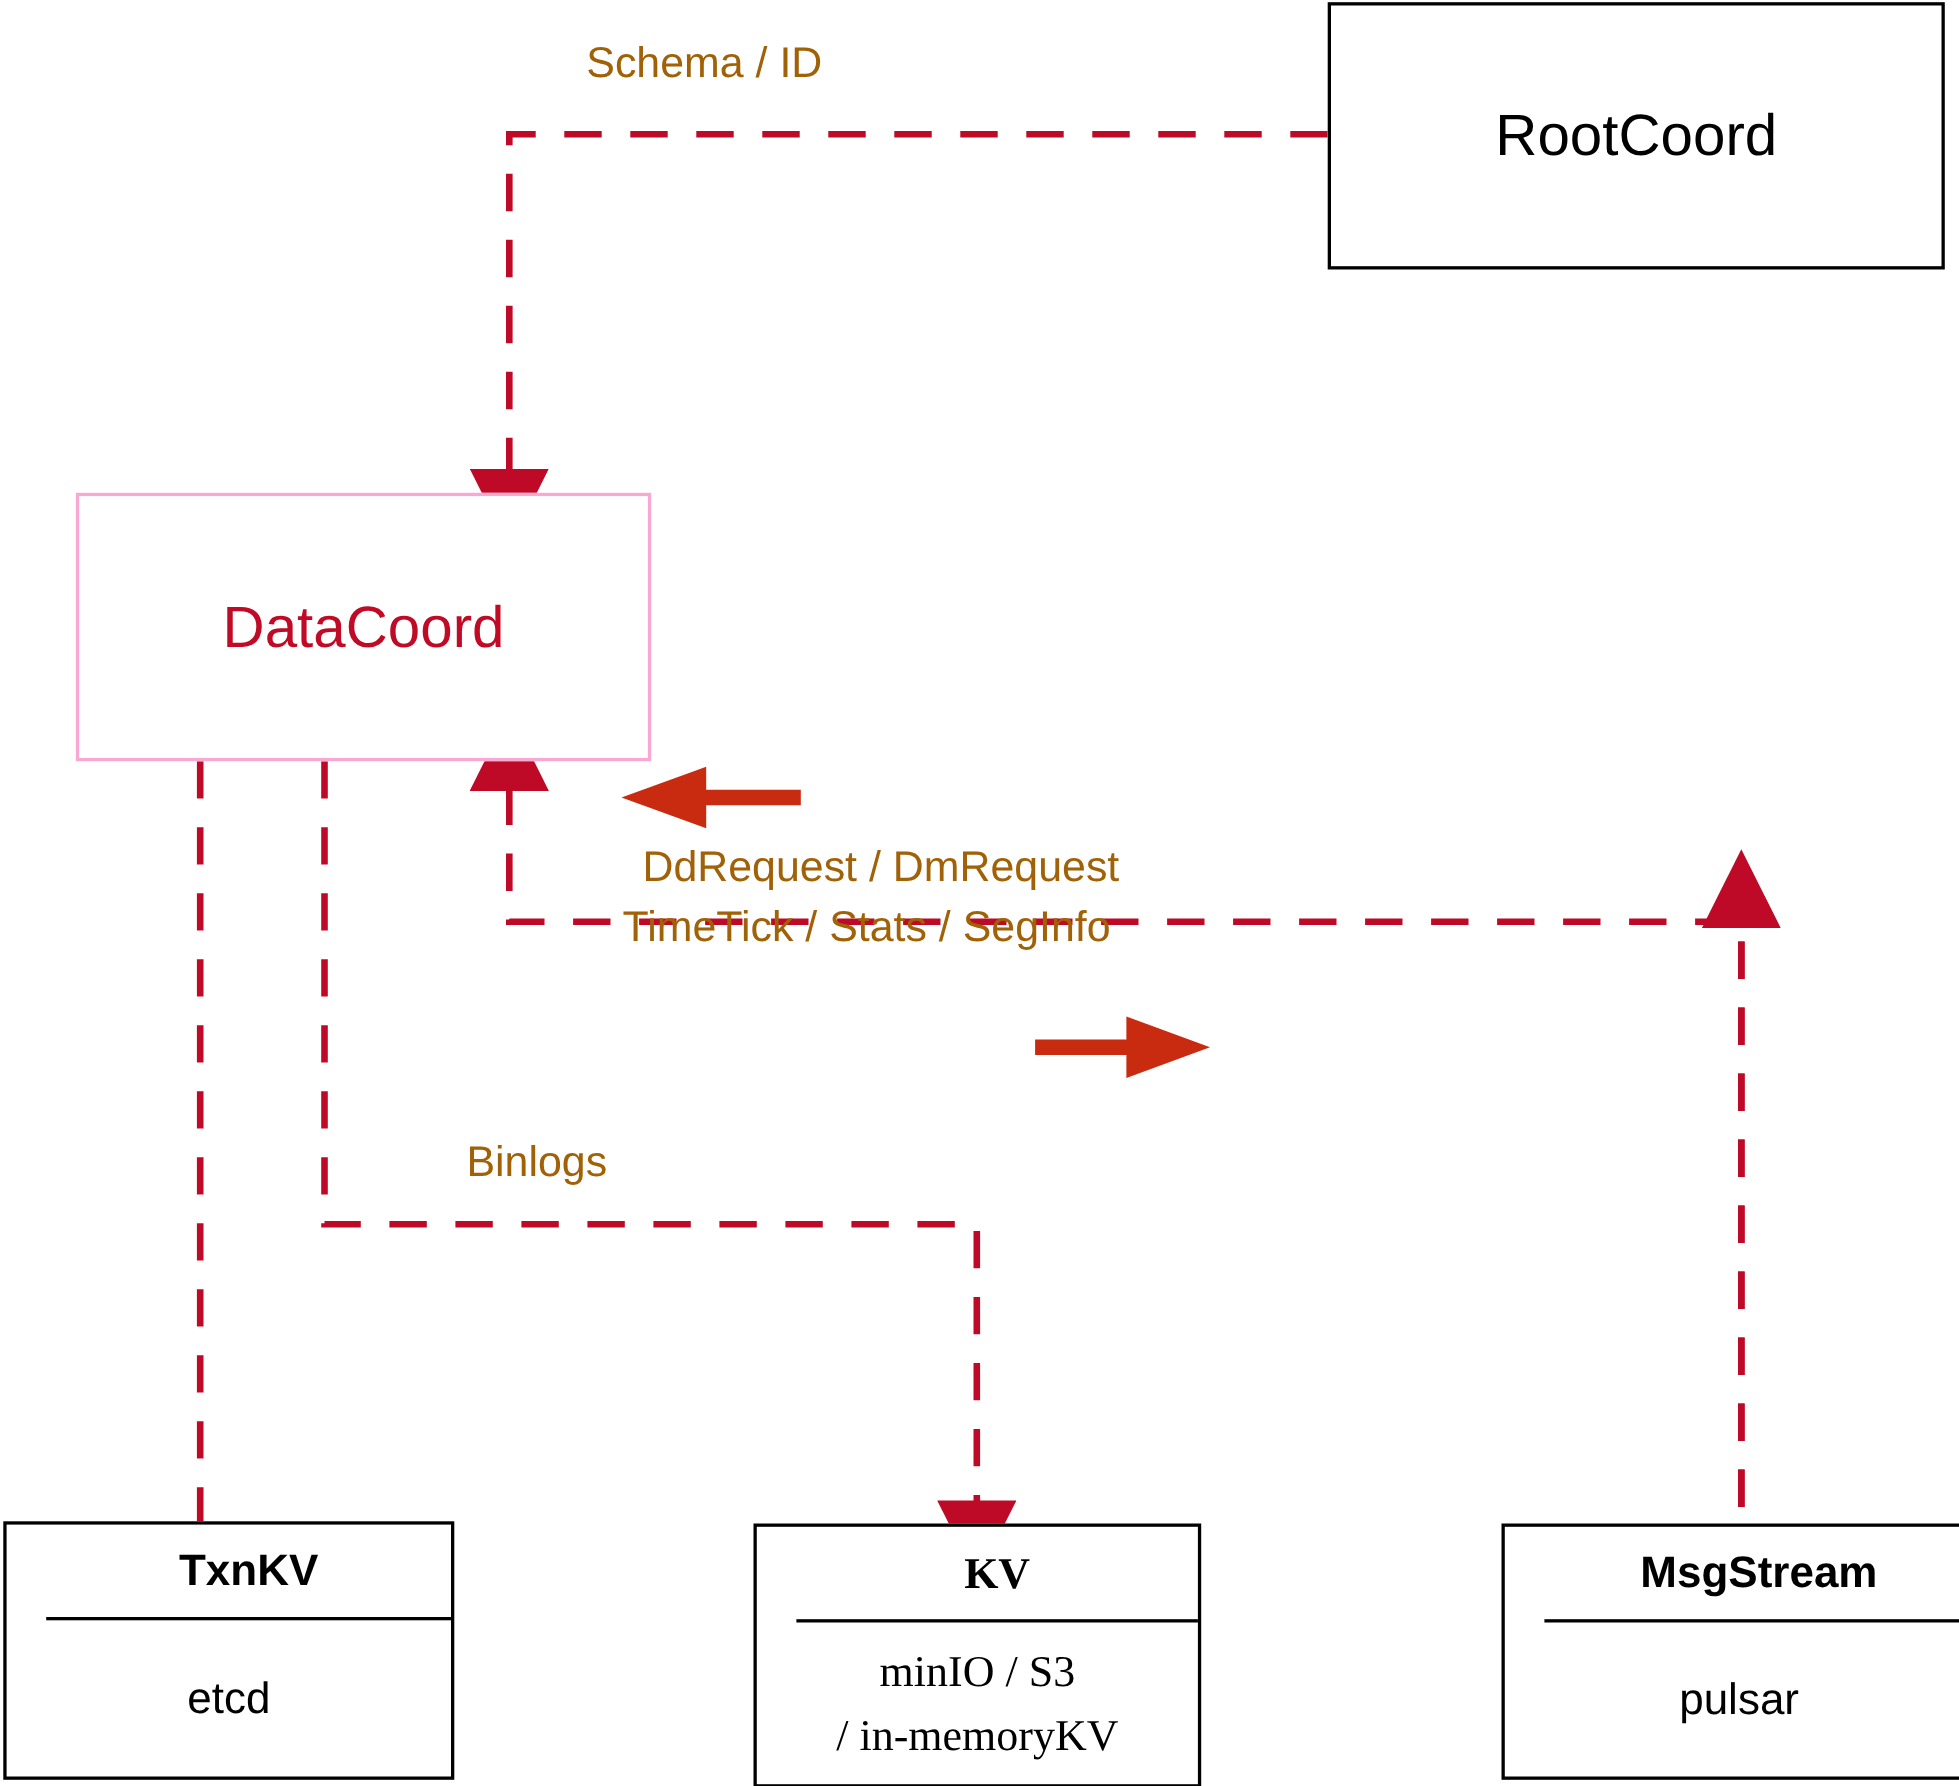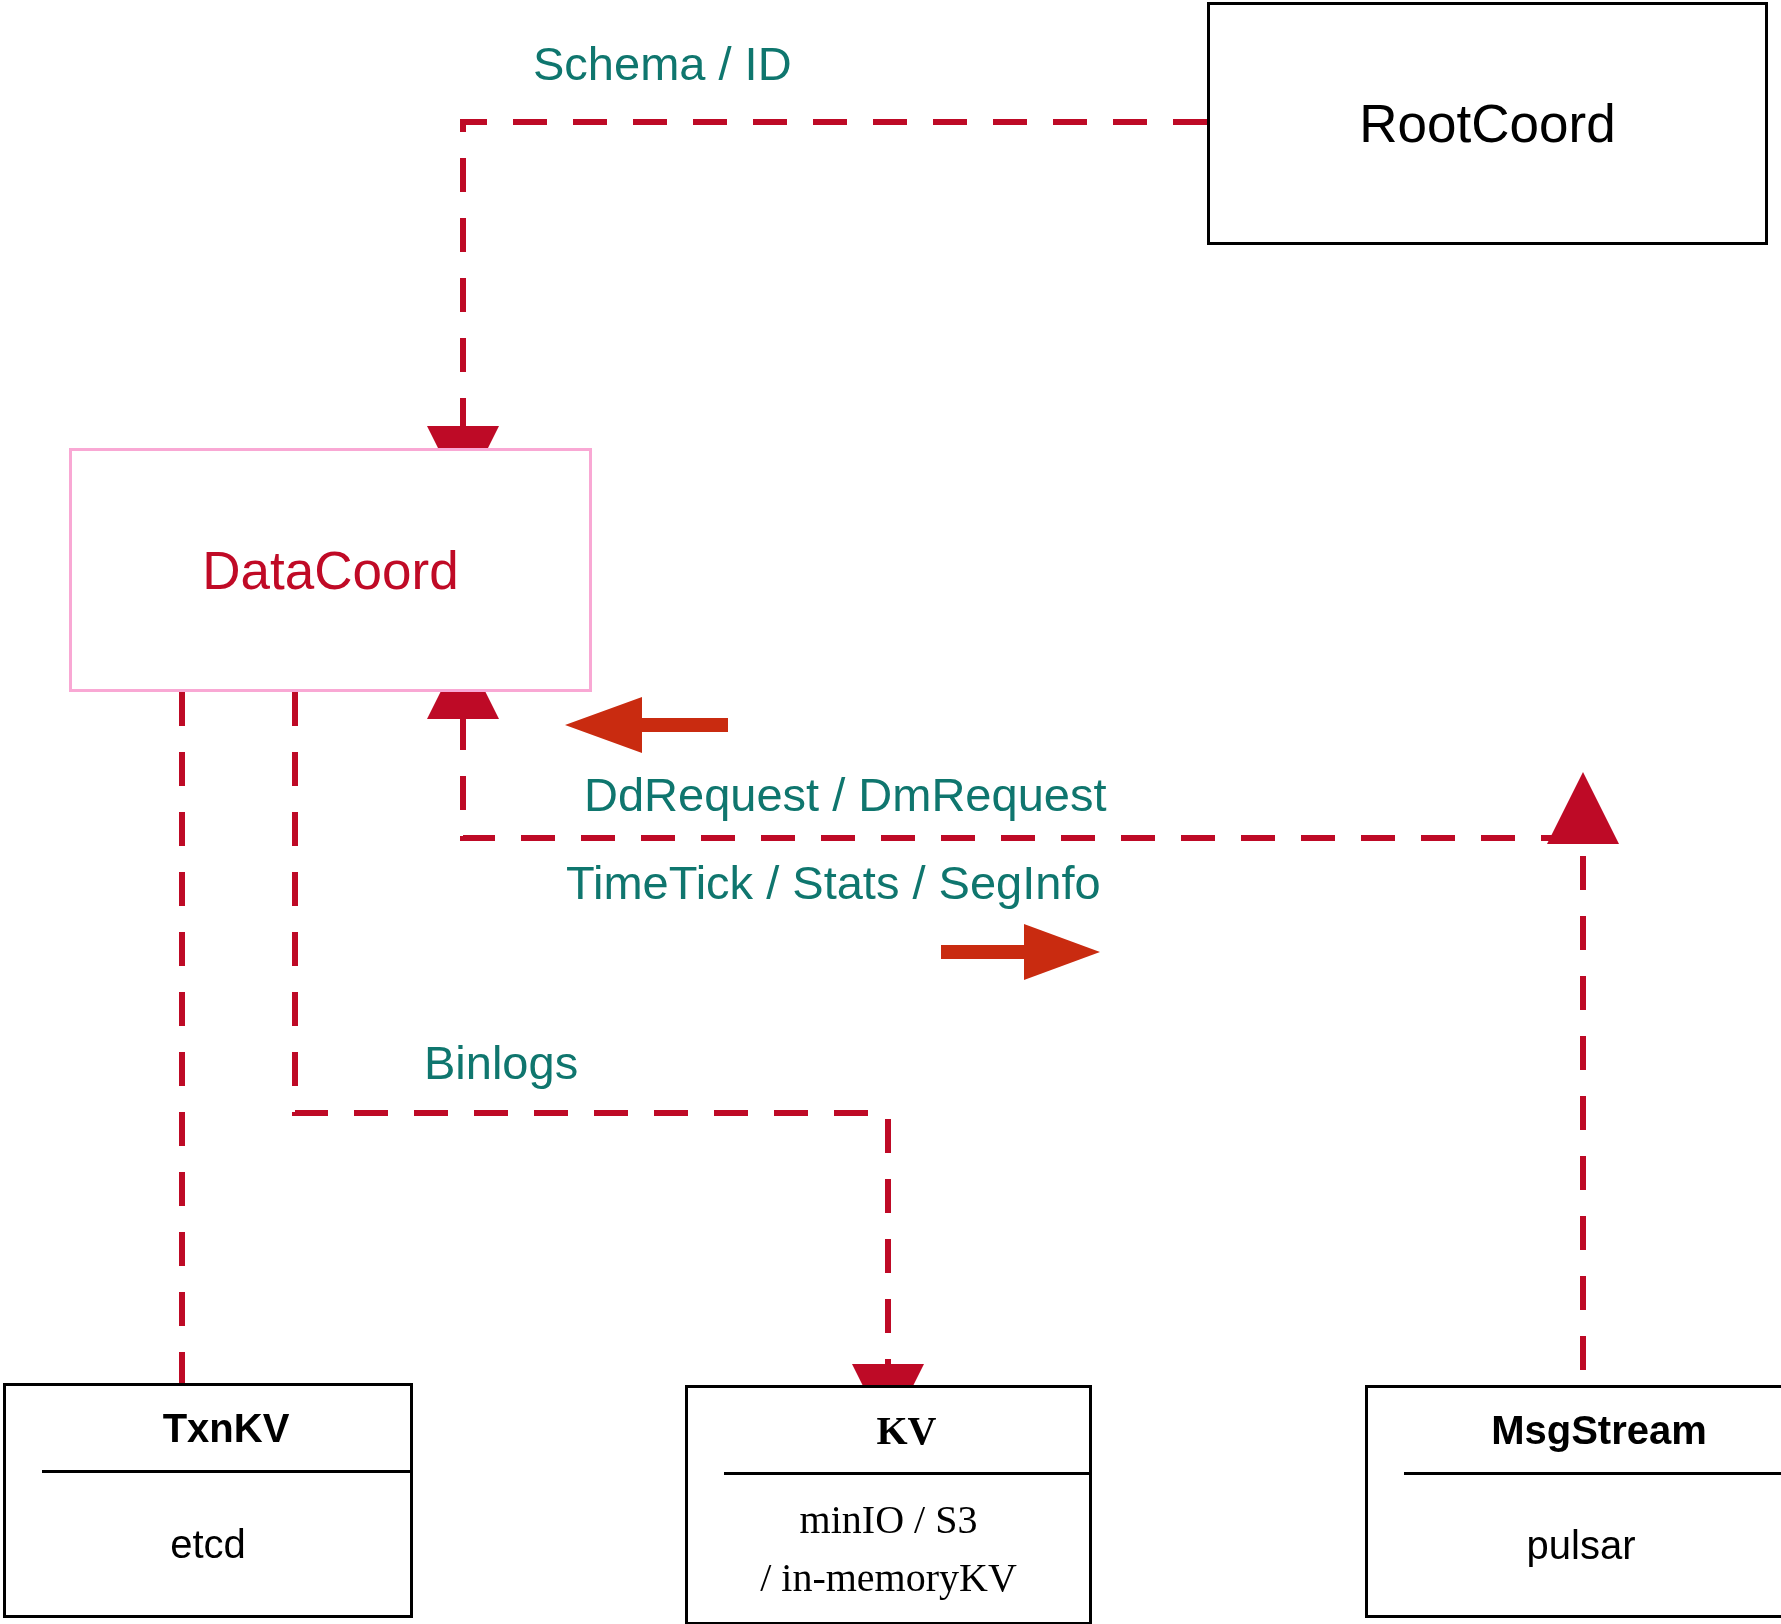--- a/index.html
+++ b/index.html
@@ -113,8 +113,8 @@
   
   .edge-label {
     position: absolute;
-    font-size: 47px;
-    color: #0f766e;
+    font-size: 39px;
+    color: #a16207;
     white-space: nowrap;
   }
   #label-schema-id   { left: 533px;  top: 36px;  }

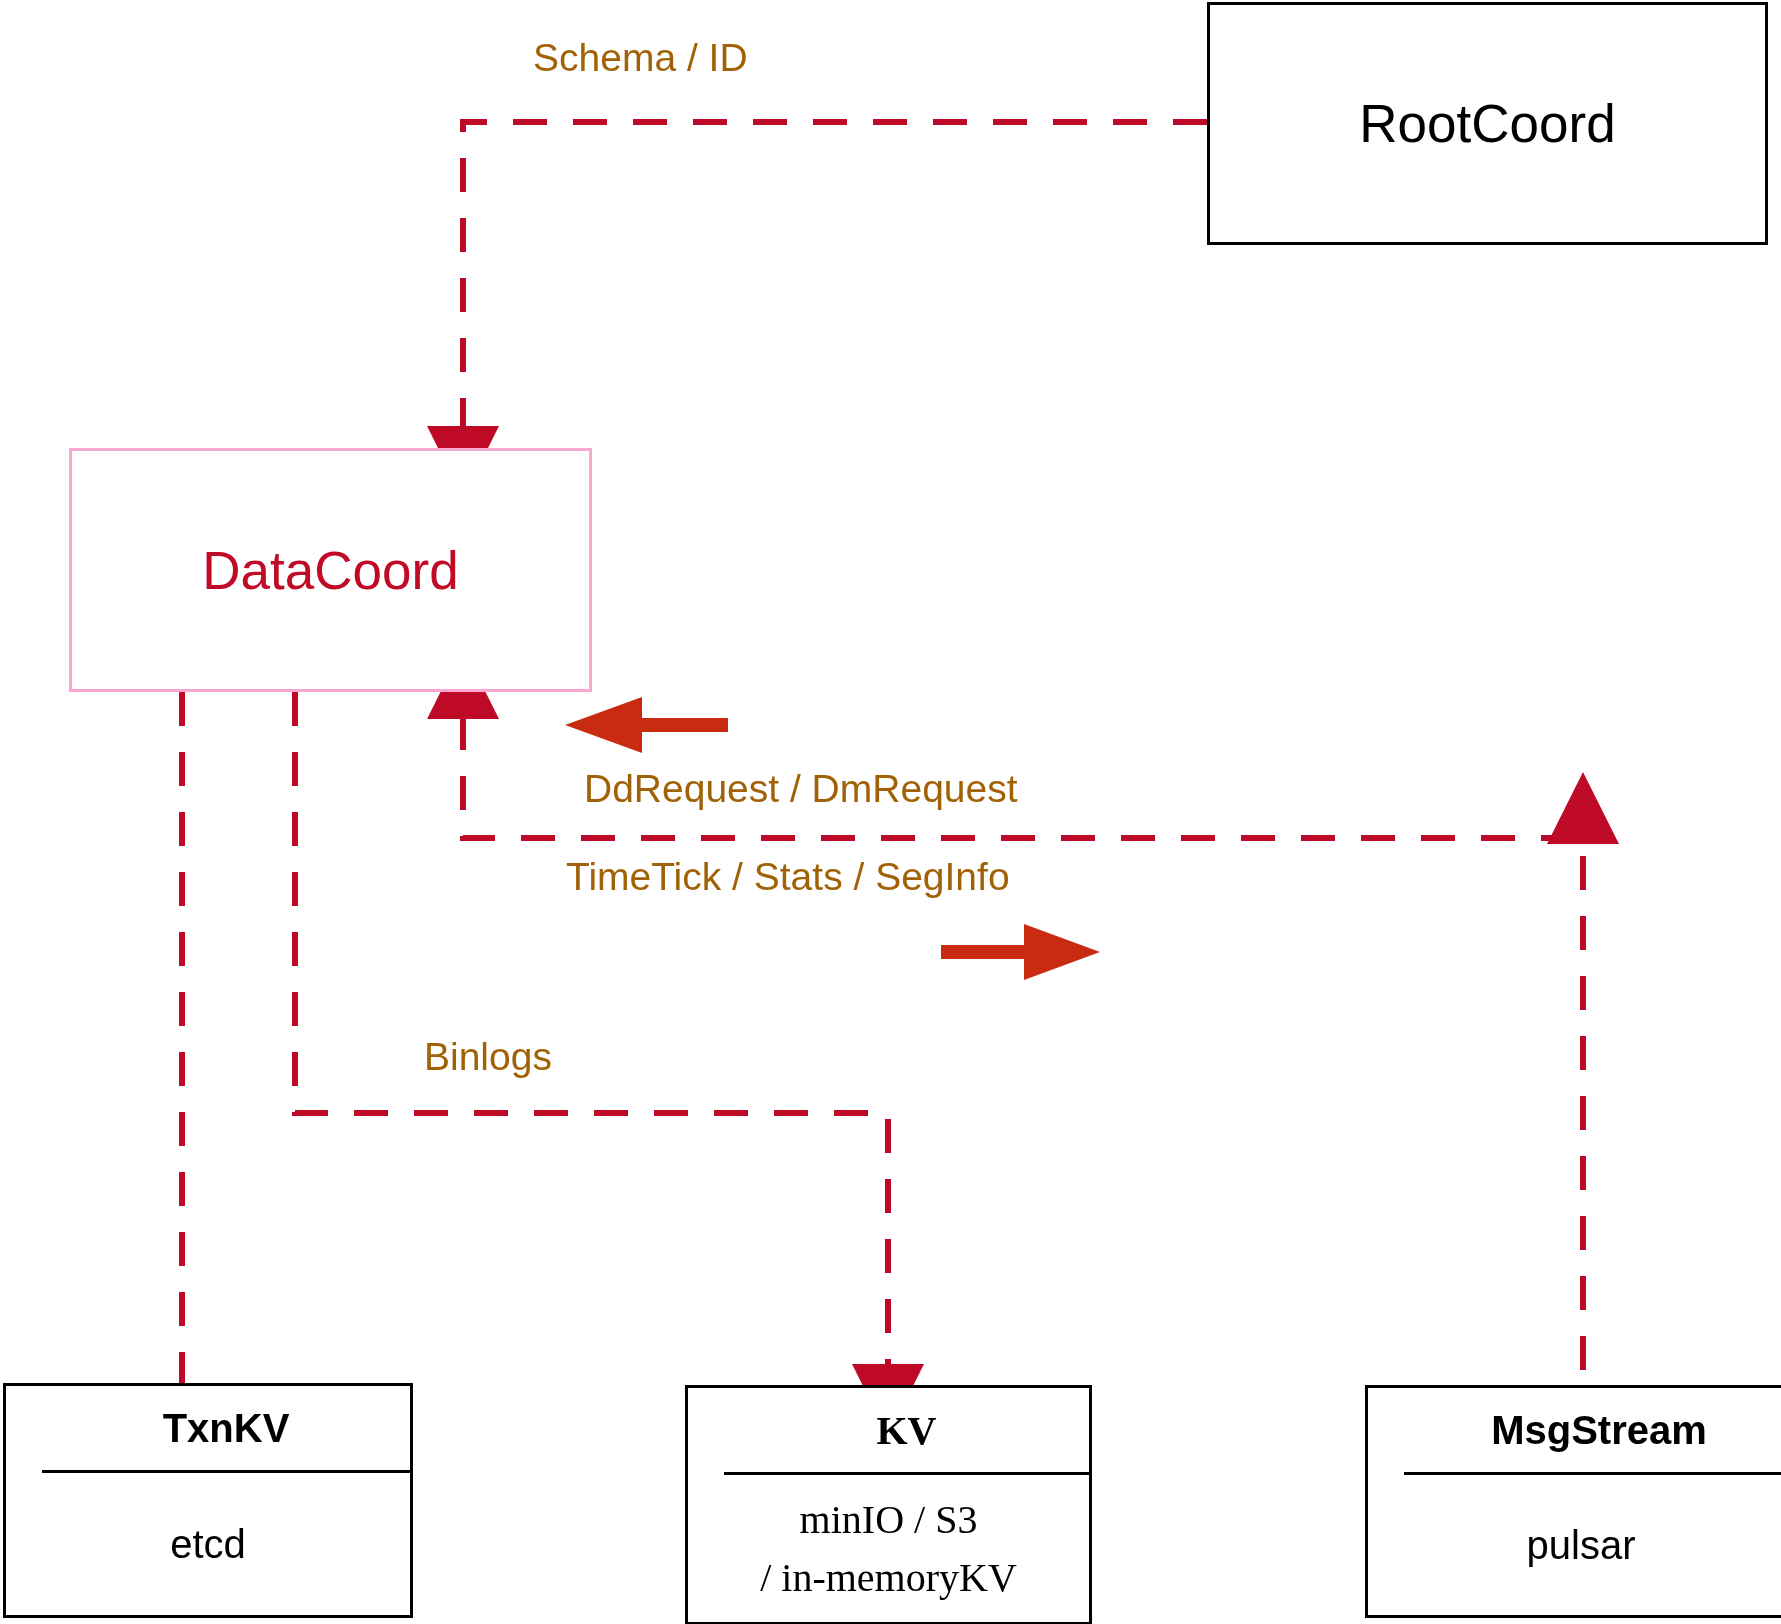--- a/index.html
+++ b/index.html
@@ -119,7 +119,7 @@
   }
   #label-schema-id   { left: 533px;  top: 36px;  }
   #label-ddrequest   { left: 584px;  top: 767px; }
-  #label-timetick    { left: 566px;  top: 855px; }
+  #label-timetick    { left: 566px;  top: 821px; }
   #label-binlogs     { left: 424px;  top: 1035px;}
 </style>
 </head>

